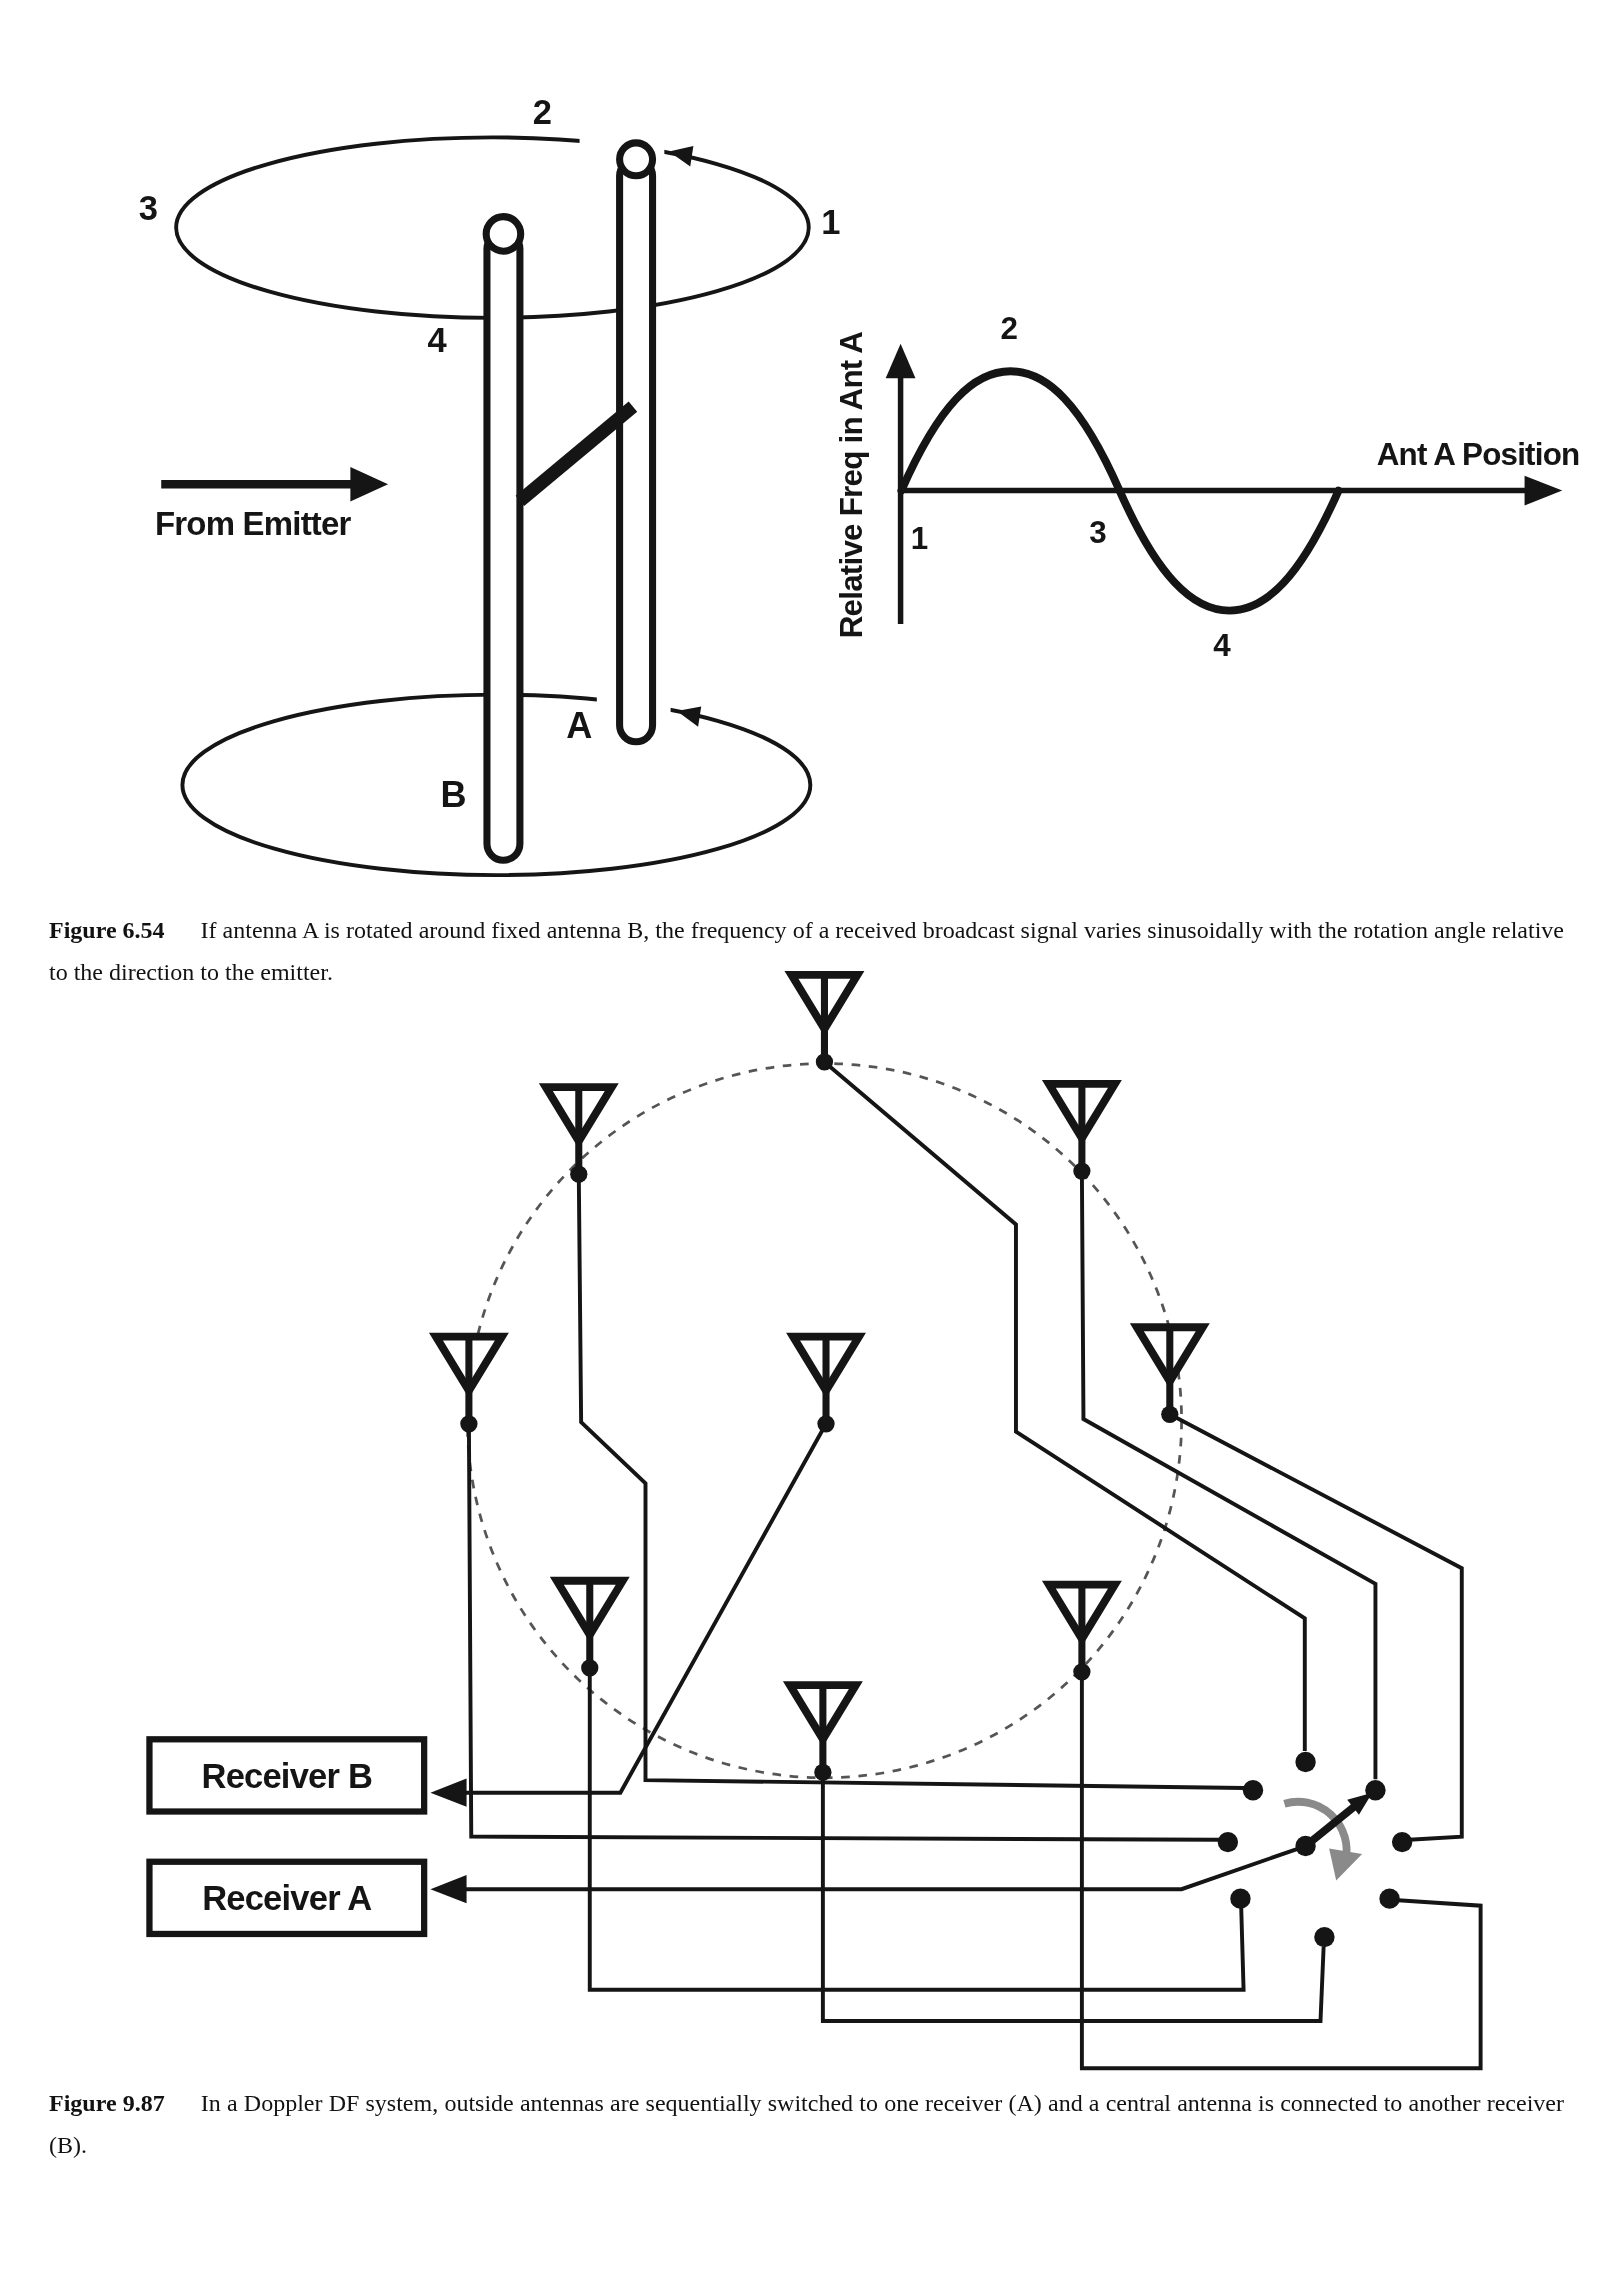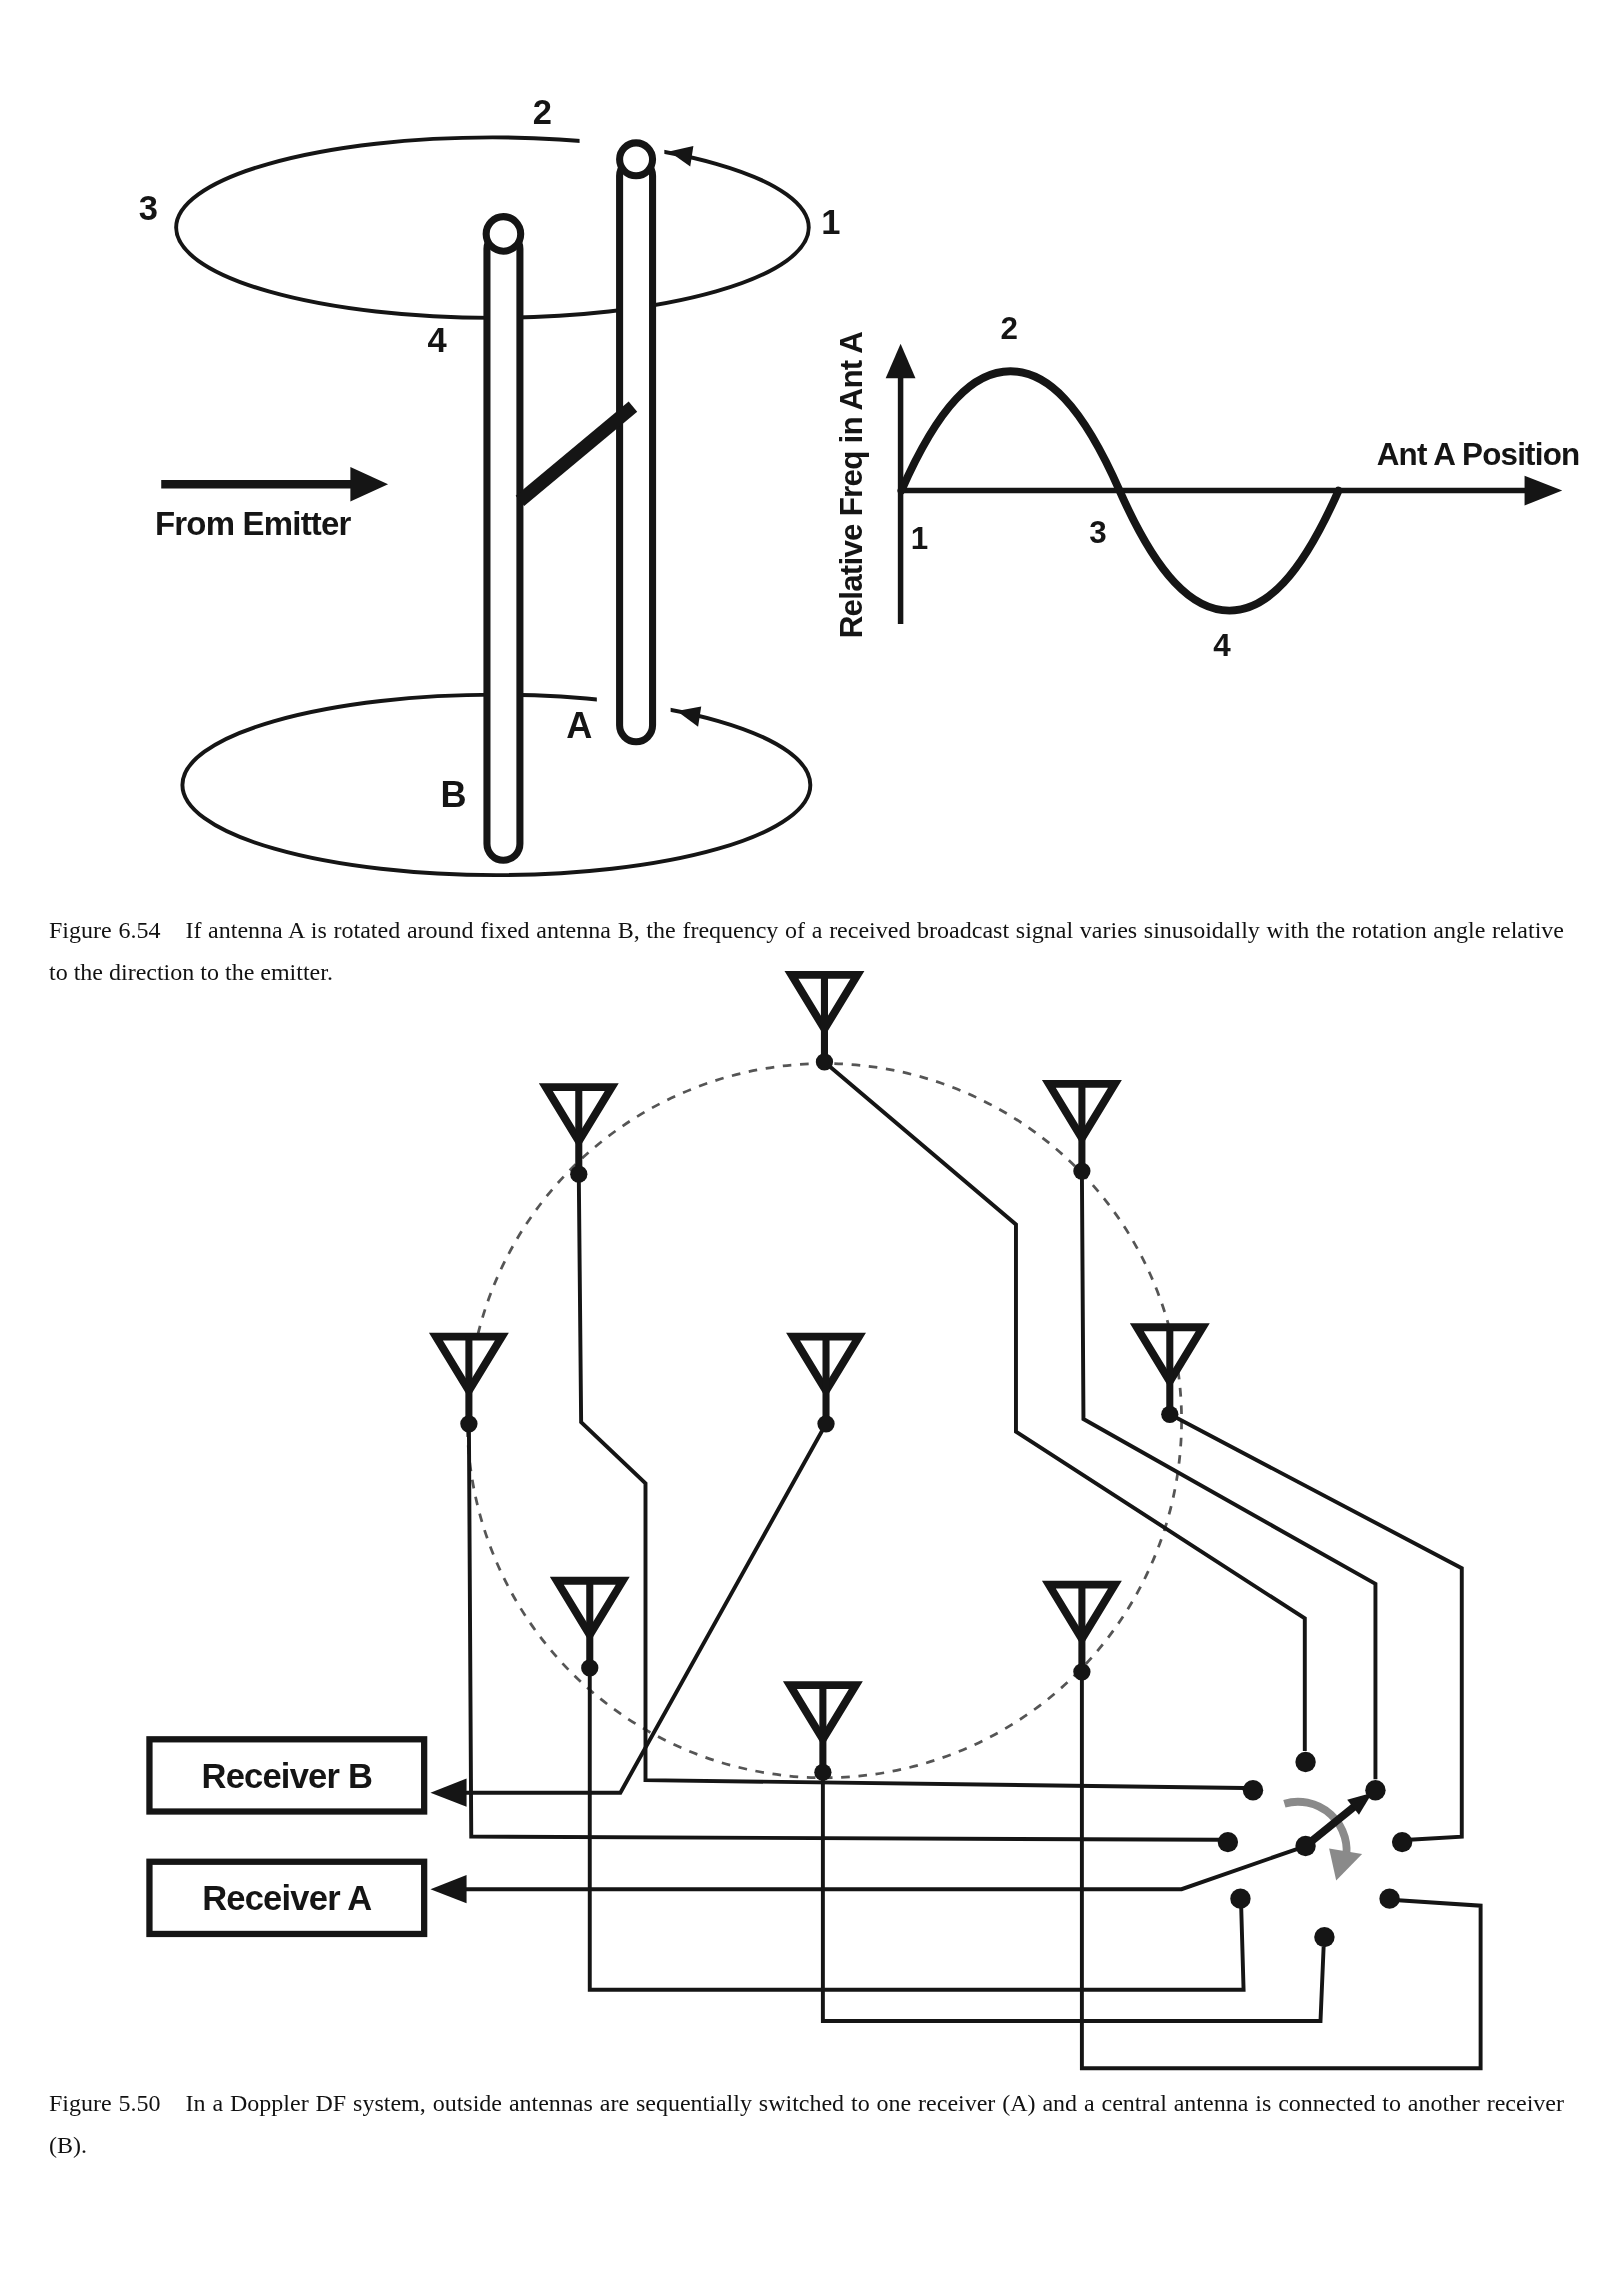--- a/index.html
+++ b/index.html
@@ -10,7 +10,7 @@
   .caption{position:absolute;left:49px;width:1515px;margin:0;
            font-family:"Liberation Serif",serif;font-size:24px;line-height:42px;color:#121212;
            text-align:justify;}
-  .caption .cap-label{font-weight:normal;margin-right:25px;}
+  .caption .cap-label{font-weight:bold;margin-right:36px;}
   #cap1{top:909px;}
   #cap2{top:2082px;}
 </style>

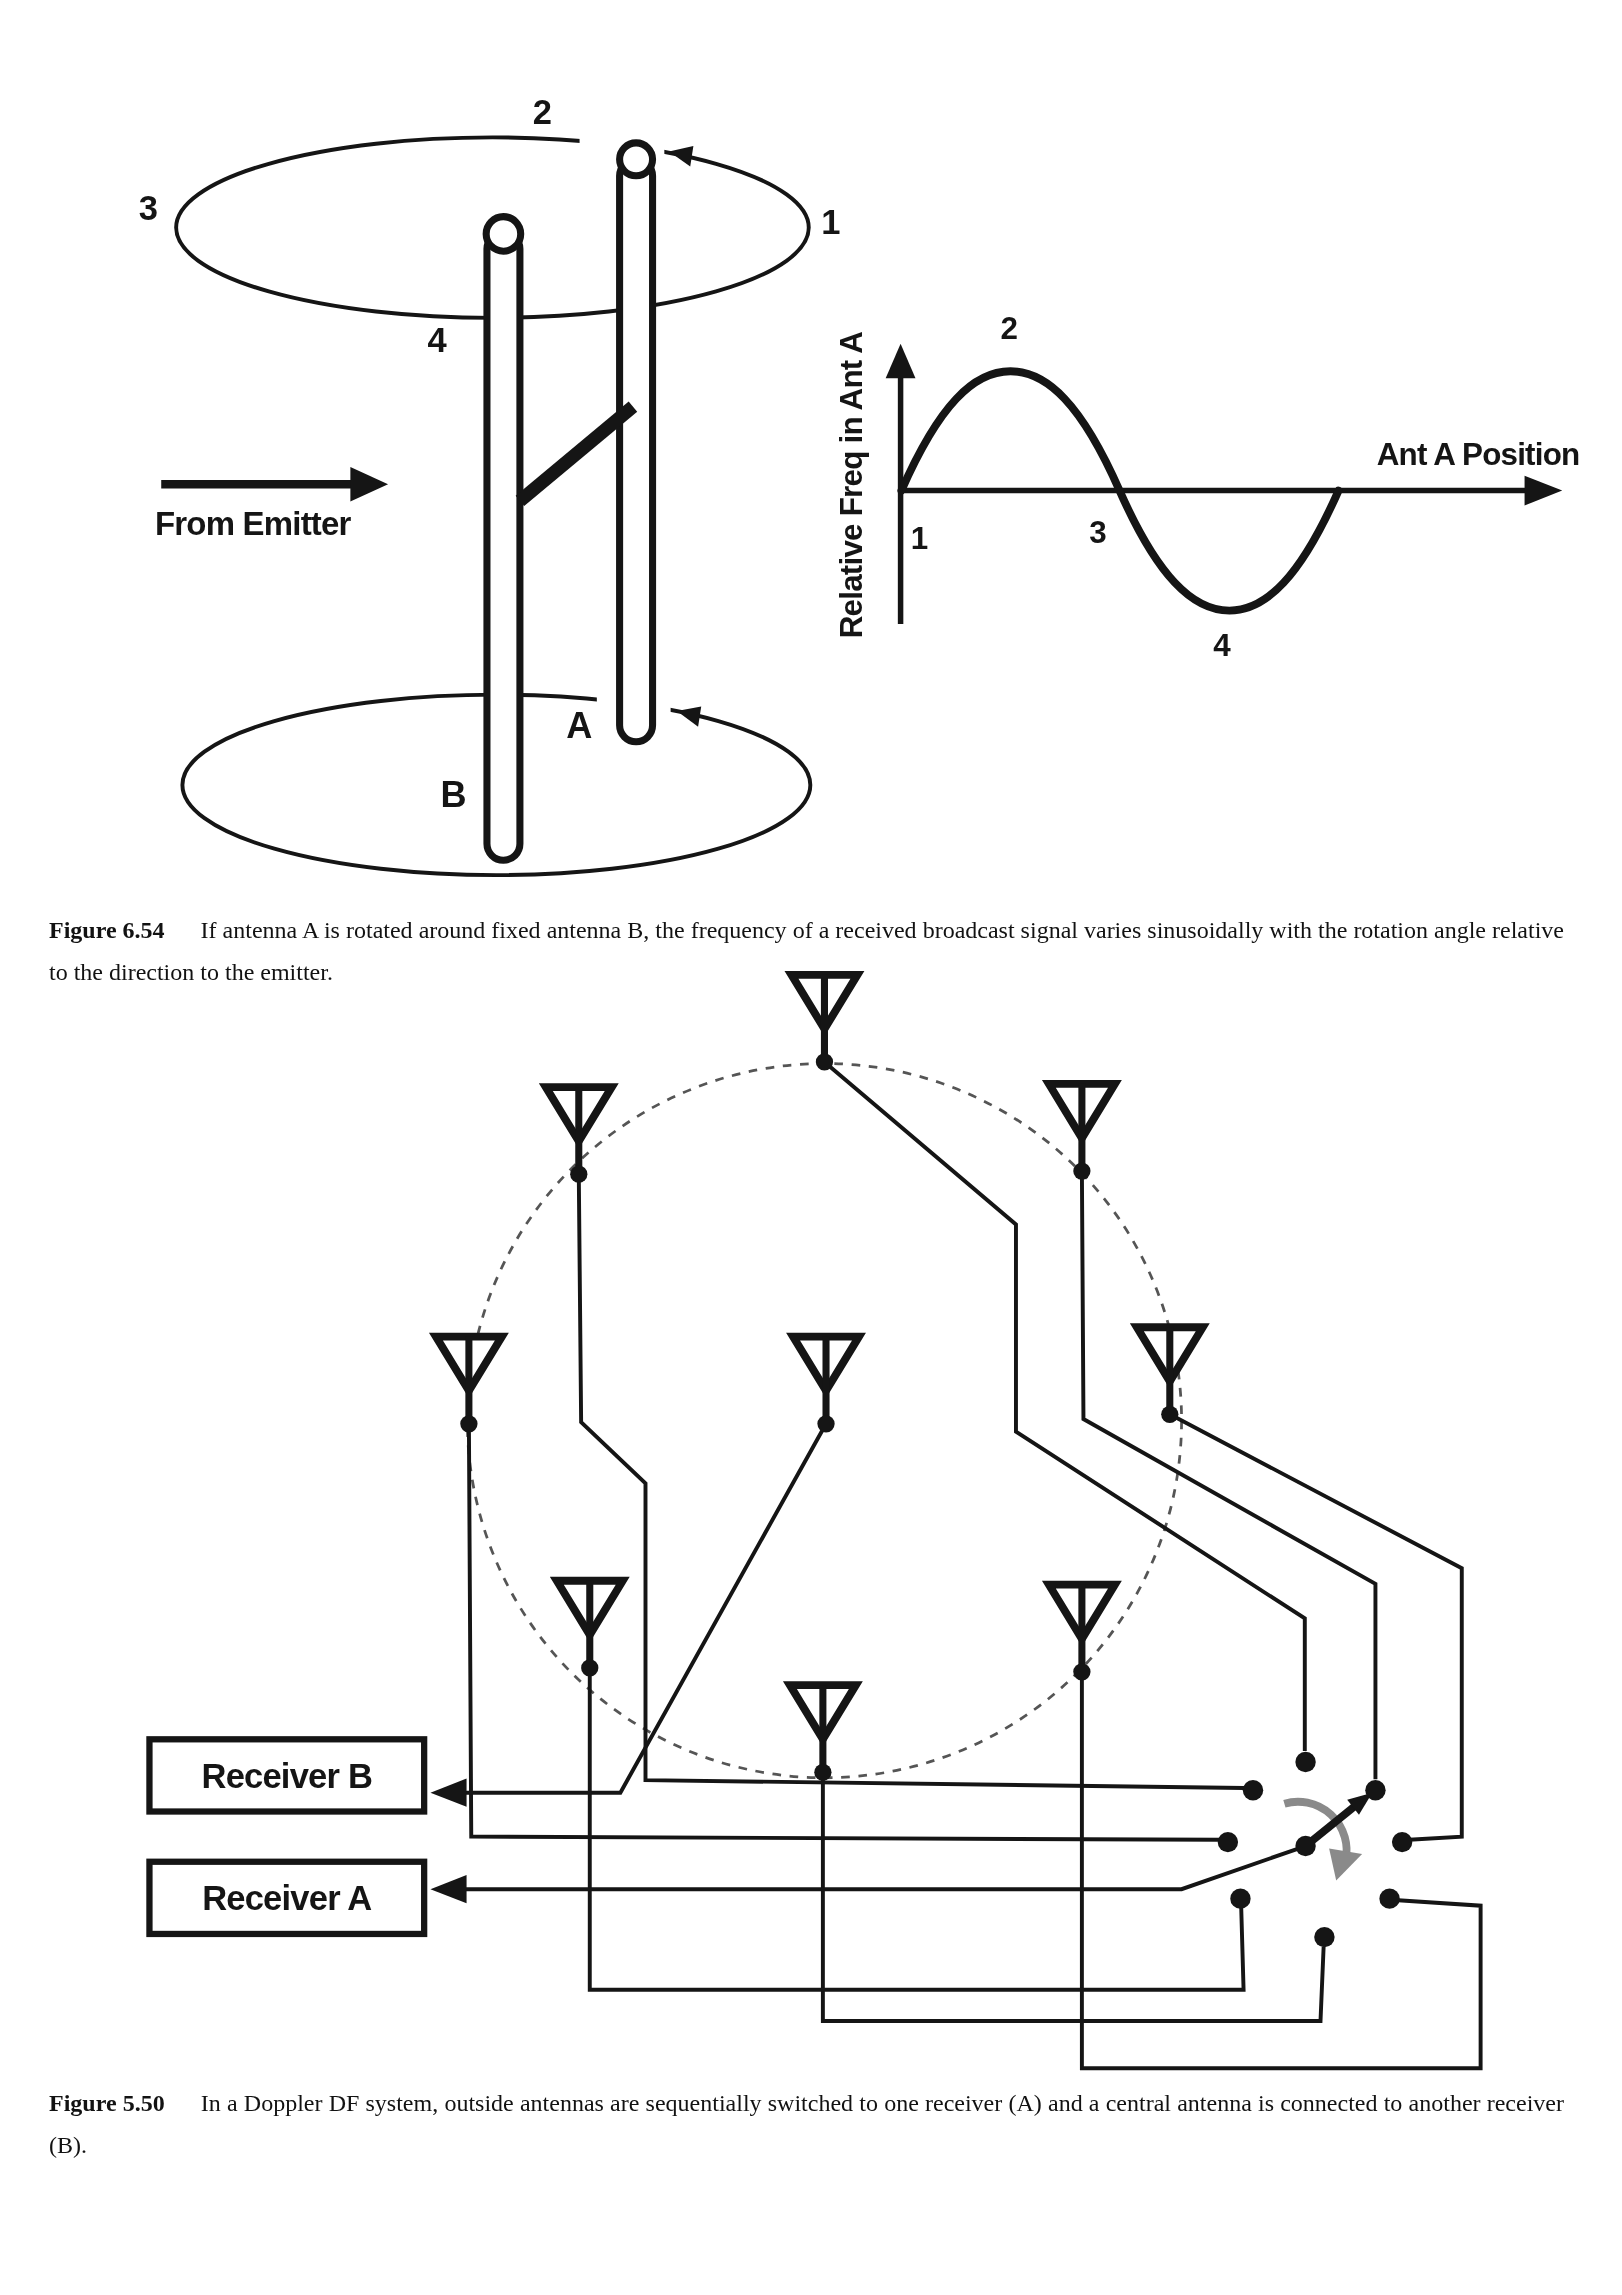--- a/index.html
+++ b/index.html
@@ -141,7 +141,7 @@
 
 <p class="caption" id="cap1"><span class="cap-label">Figure 6.54</span><span>If antenna A is rotated around fixed antenna B, the frequency of a received broadcast signal varies sinusoidally with the rotation angle relative to the direction to the emitter.</span></p>
 
-<p class="caption" id="cap2"><span class="cap-label">Figure 5.50</span><span>In a Doppler DF system, outside antennas are sequentially switched to one receiver (A) and a central antenna is connected to another receiver (B).</span></p>
+<p class="caption" id="cap2"><span class="cap-label">Figure 9.87</span><span>In a Doppler DF system, outside antennas are sequentially switched to one receiver (A) and a central antenna is connected to another receiver (B).</span></p>
 
 </div>
 

